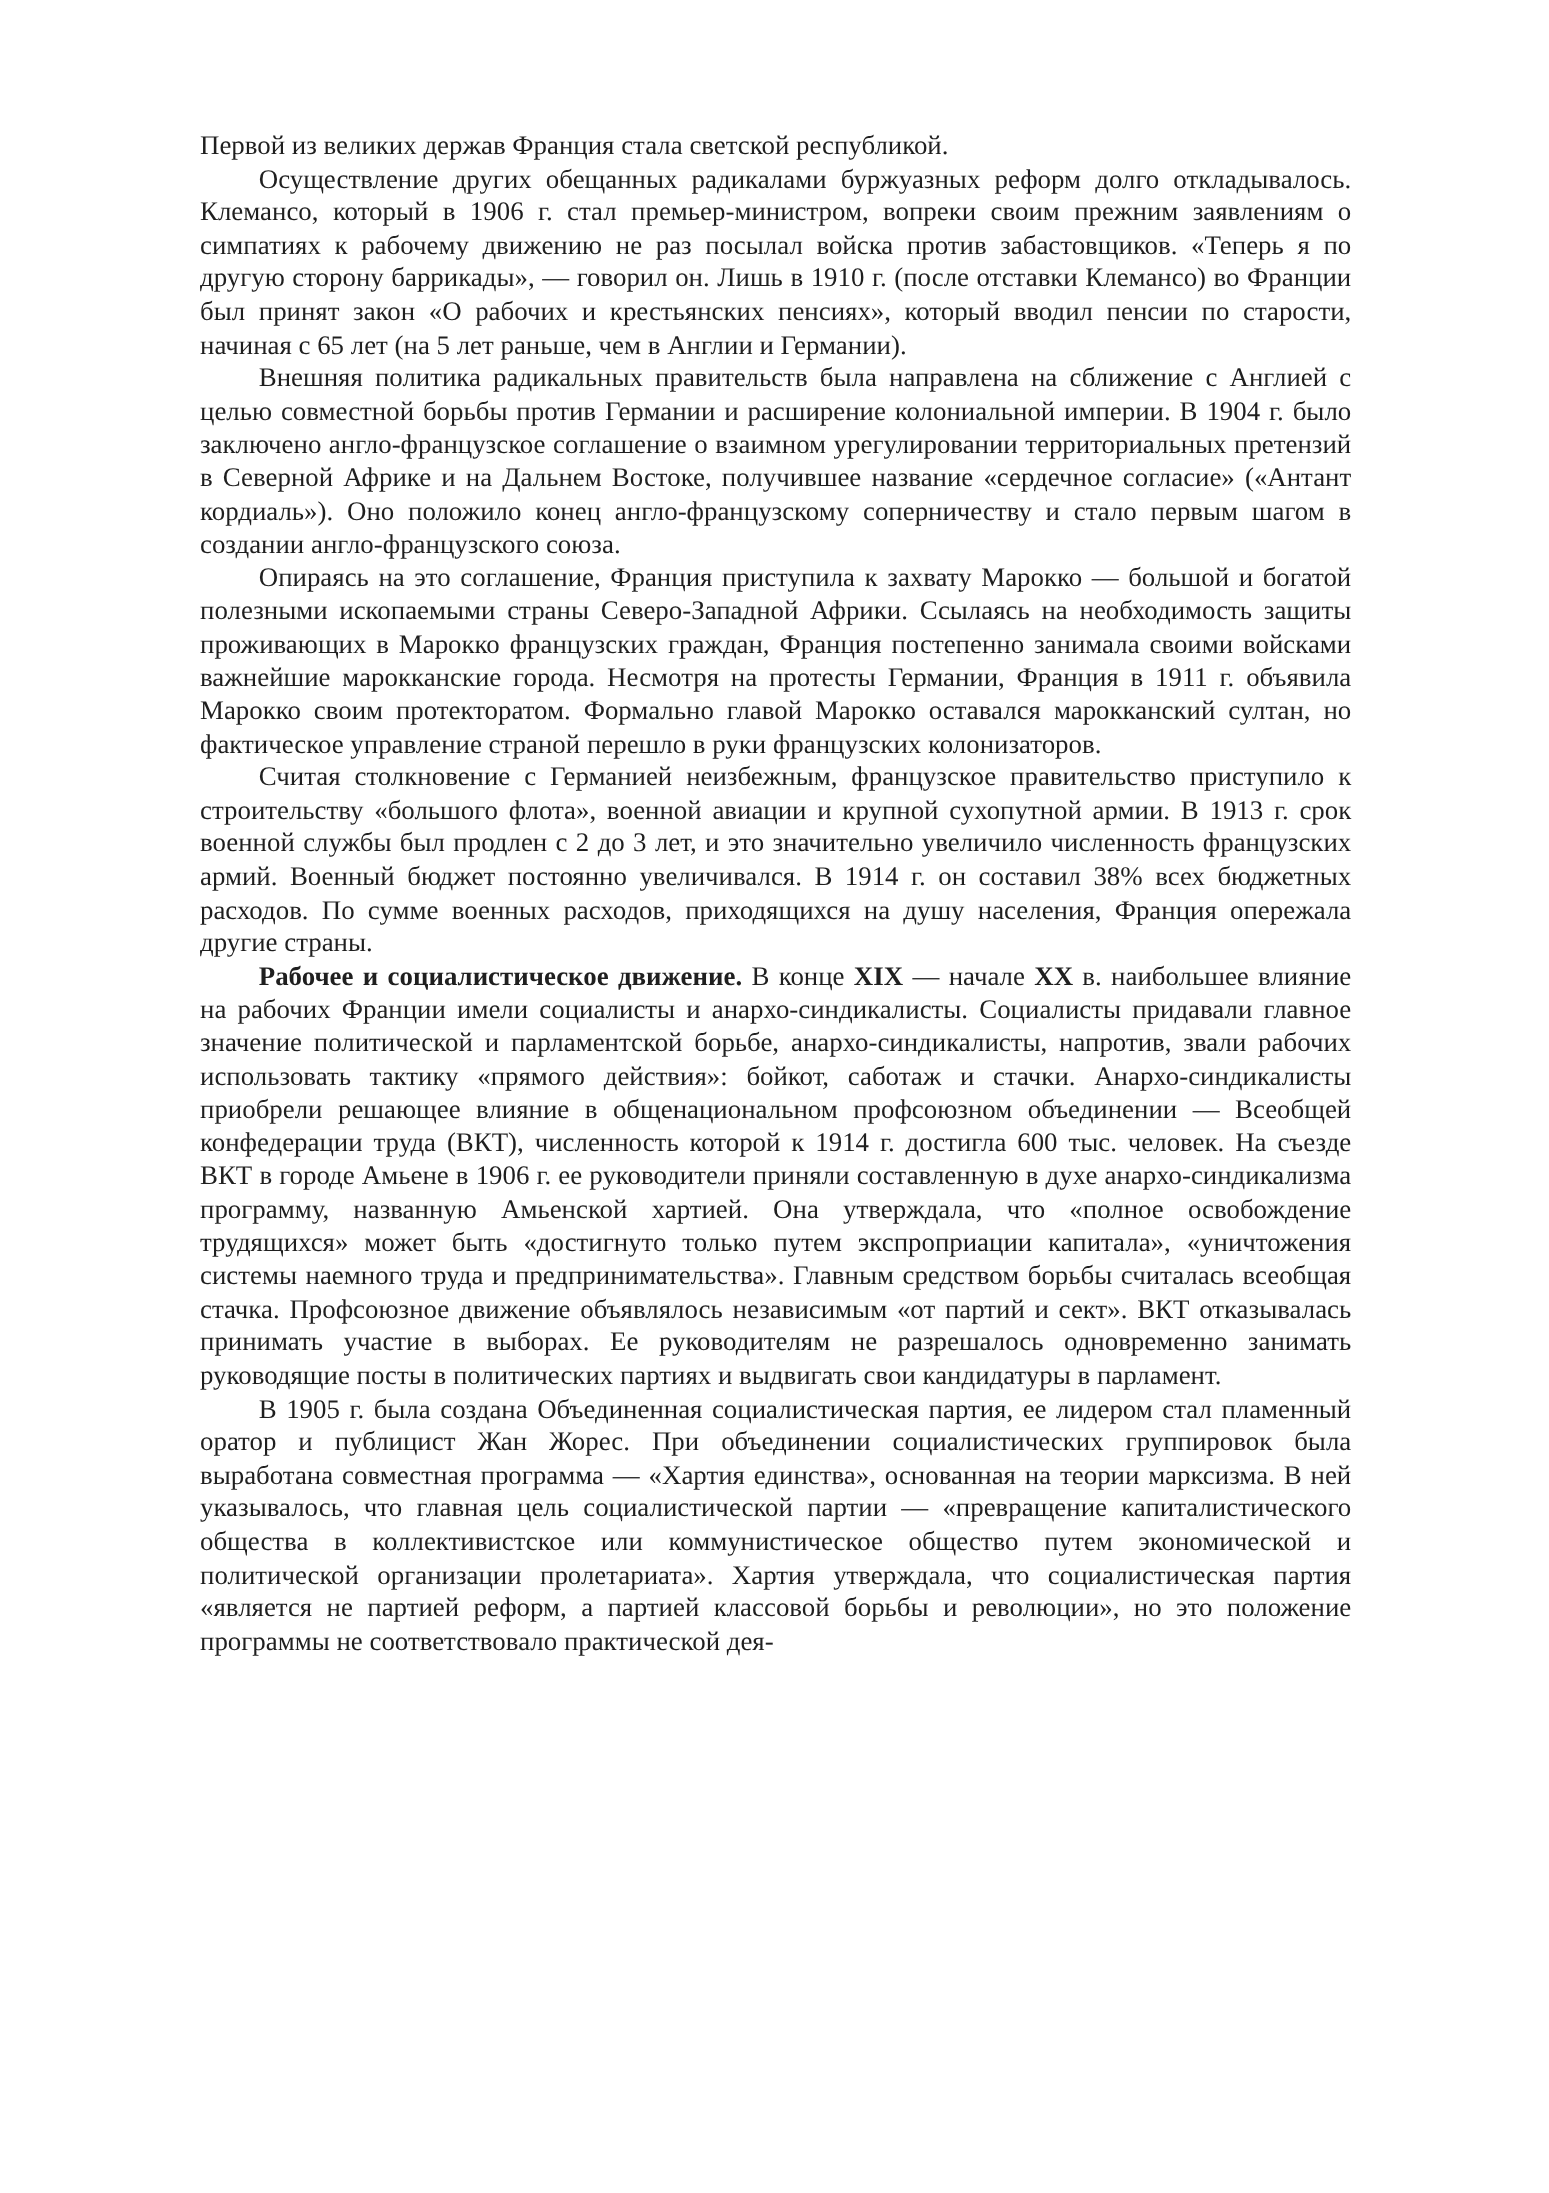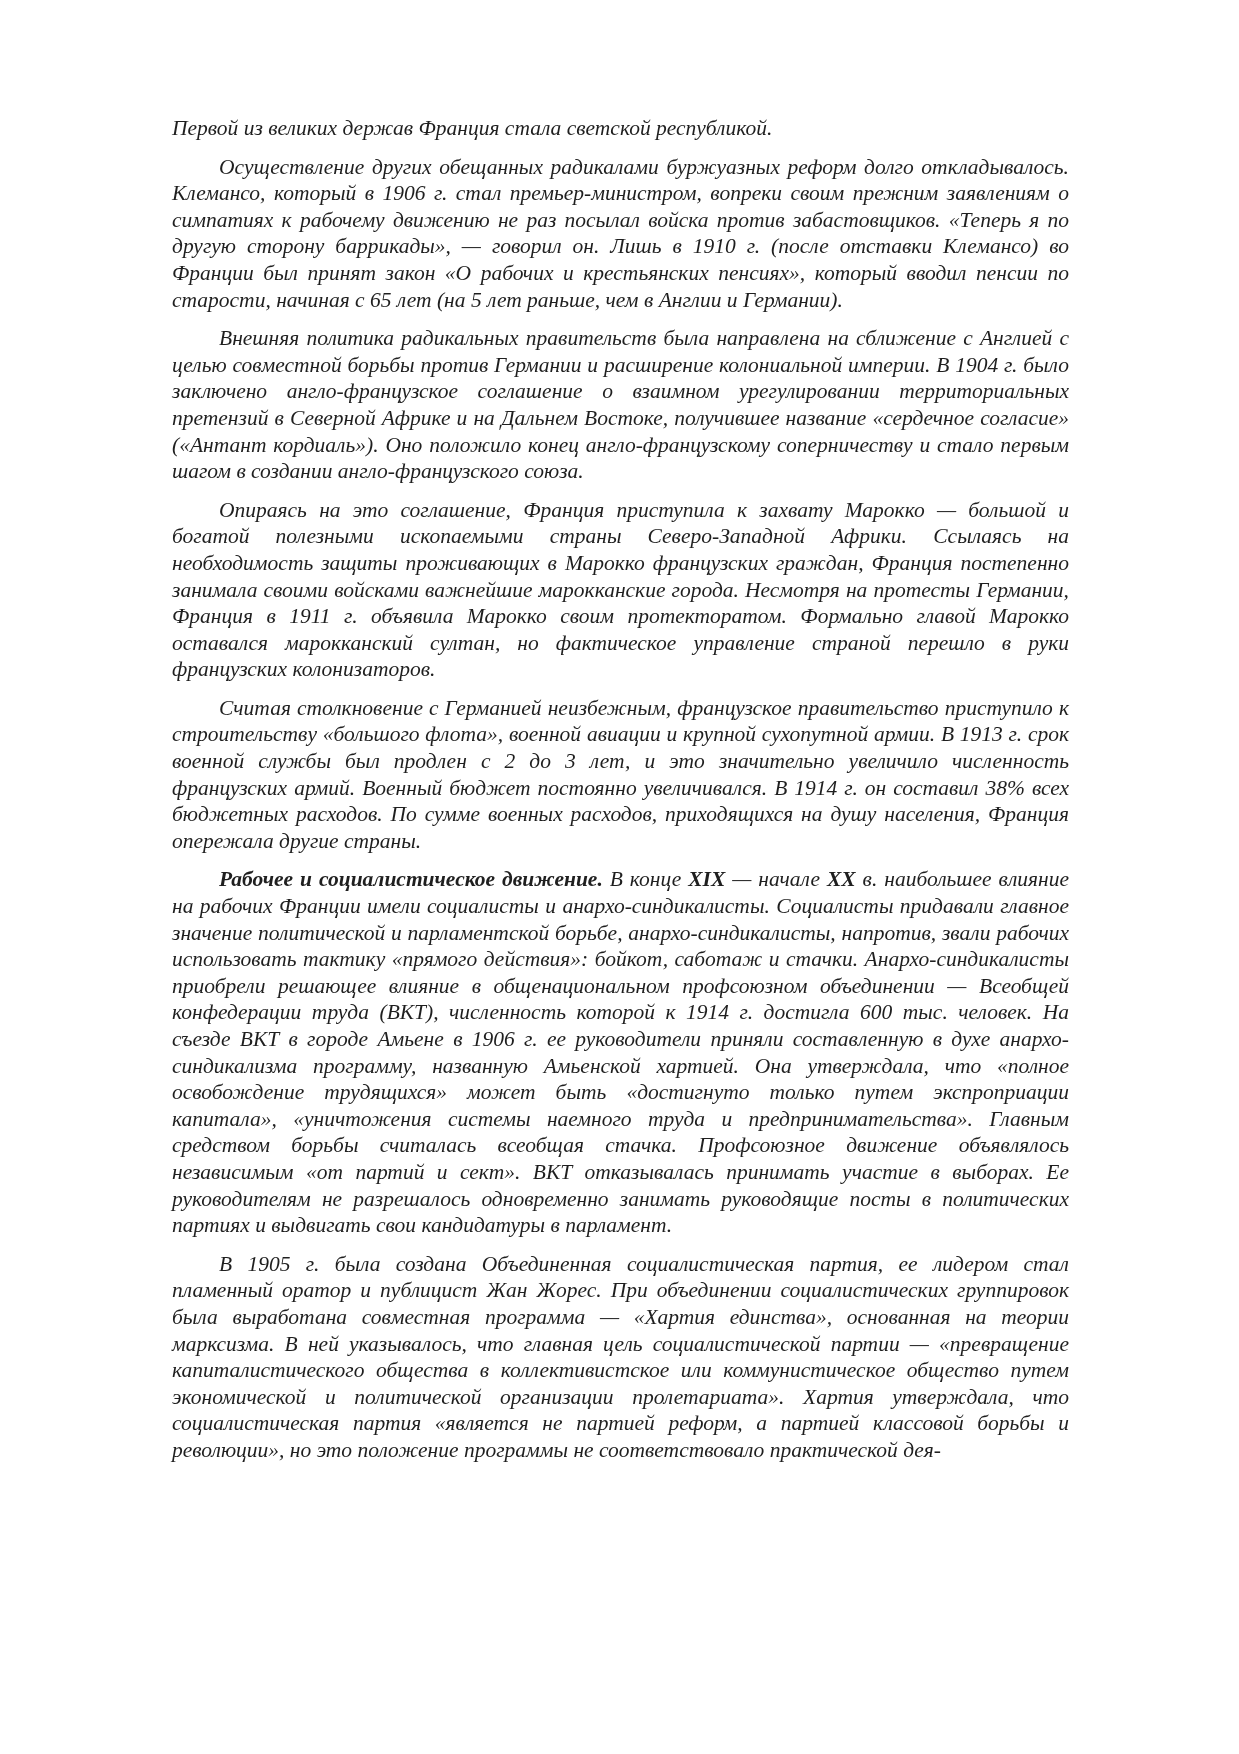--- a/index.html
+++ b/index.html
@@ -24,10 +24,9 @@
     text-align: justify;
   }
   .para {
-    margin: 12px;
+    margin: 0;
     padding: 0;
     text-indent: 0;
-    font-style: italic;
   }
   .para.indent {
     text-indent: 47px;

